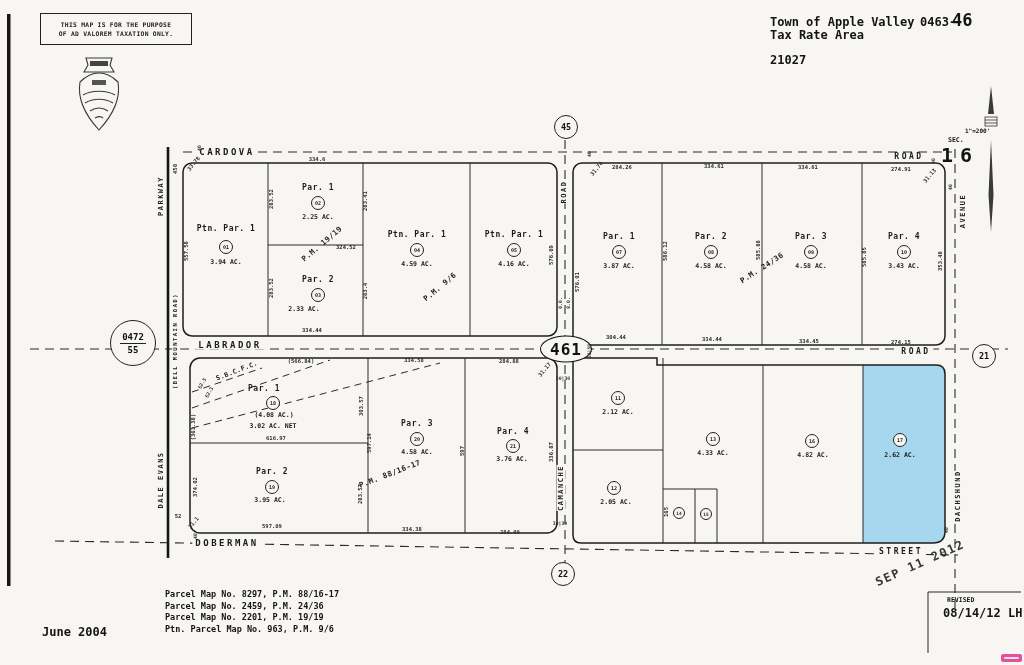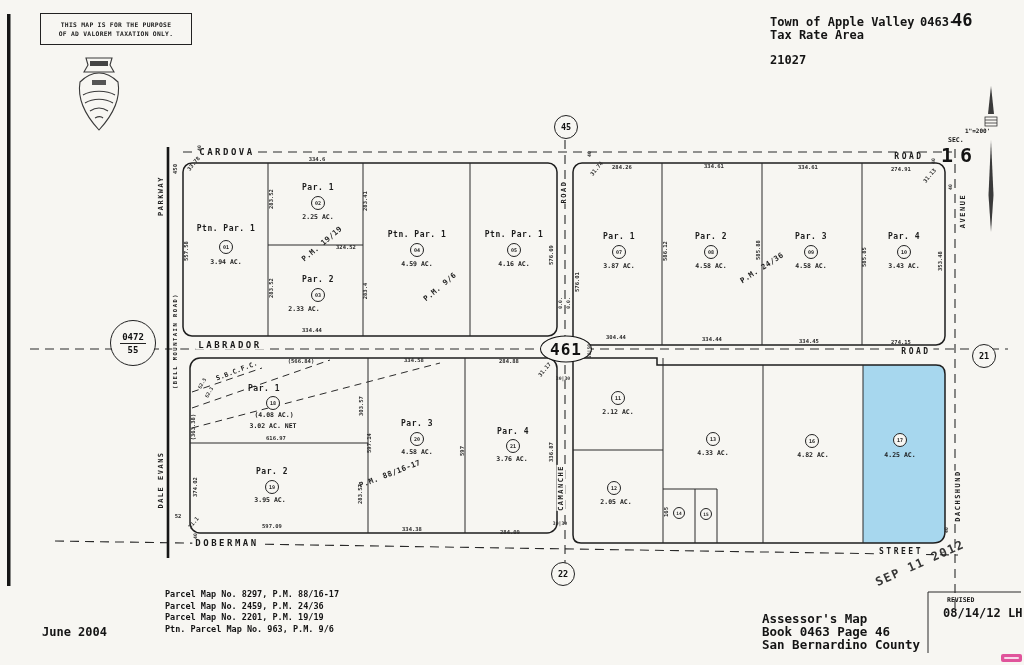--- a/index.html
+++ b/index.html
@@ -235,7 +235,7 @@
   <div class="pc" style="left:900px;top:440px">
       <span>17</span>
     </div>
-  <span class="t ac" style="left:900px;top:455px">4.25 AC.</span>
+  <span class="t ac" style="left:900px;top:455px">2.62 AC.</span>
 
   <span class="t name" style="left:264px;top:389px">Par. 1</span>
   <div class="pc" style="left:273px;top:403px">

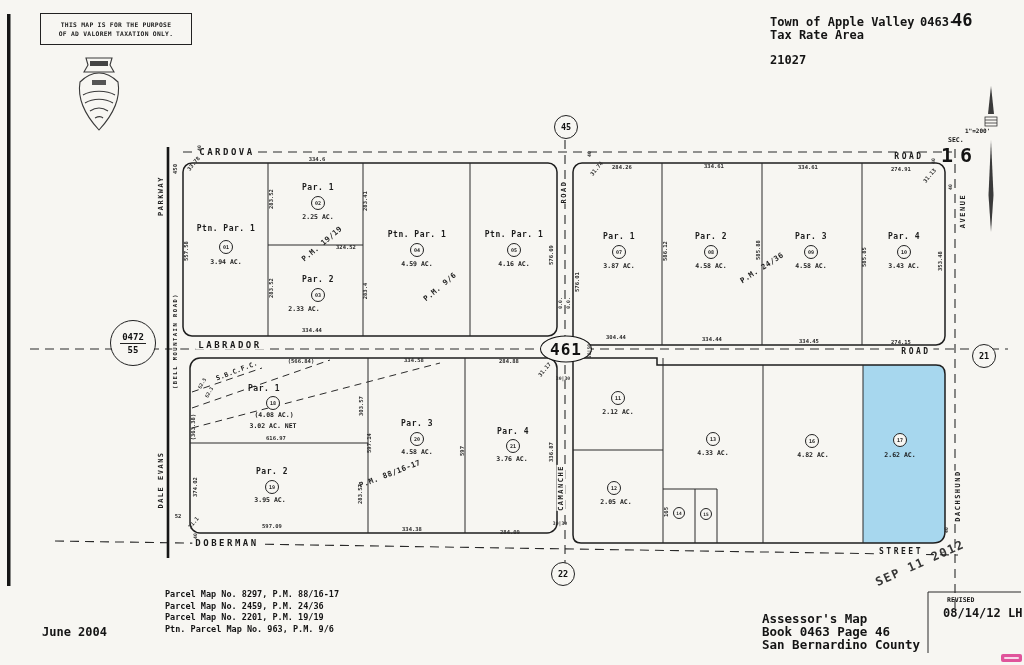--- a/index.html
+++ b/index.html
@@ -324,11 +324,6 @@
     <div>Parcel Map No. 2201, P.M. 19/19</div>
     <div>Ptn. Parcel Map No. 963, P.M. 9/6</div>
   </div>
-  <div class="abs" style="left:762px;top:612px;font-size:12.5px;line-height:13px">
-    <div>Assessor's Map</div>
-    <div>Book 0463 Page 46</div>
-    <div>San Bernardino County</div>
-  </div>
   <span class="stamp">SEP 11 2012</span>
   <span class="abs" style="left:947px;top:597px;font-size:6.5px">REVISED</span>
   <span class="abs" style="left:943px;top:607px;font-size:12px">08/14/12 LH</span>

